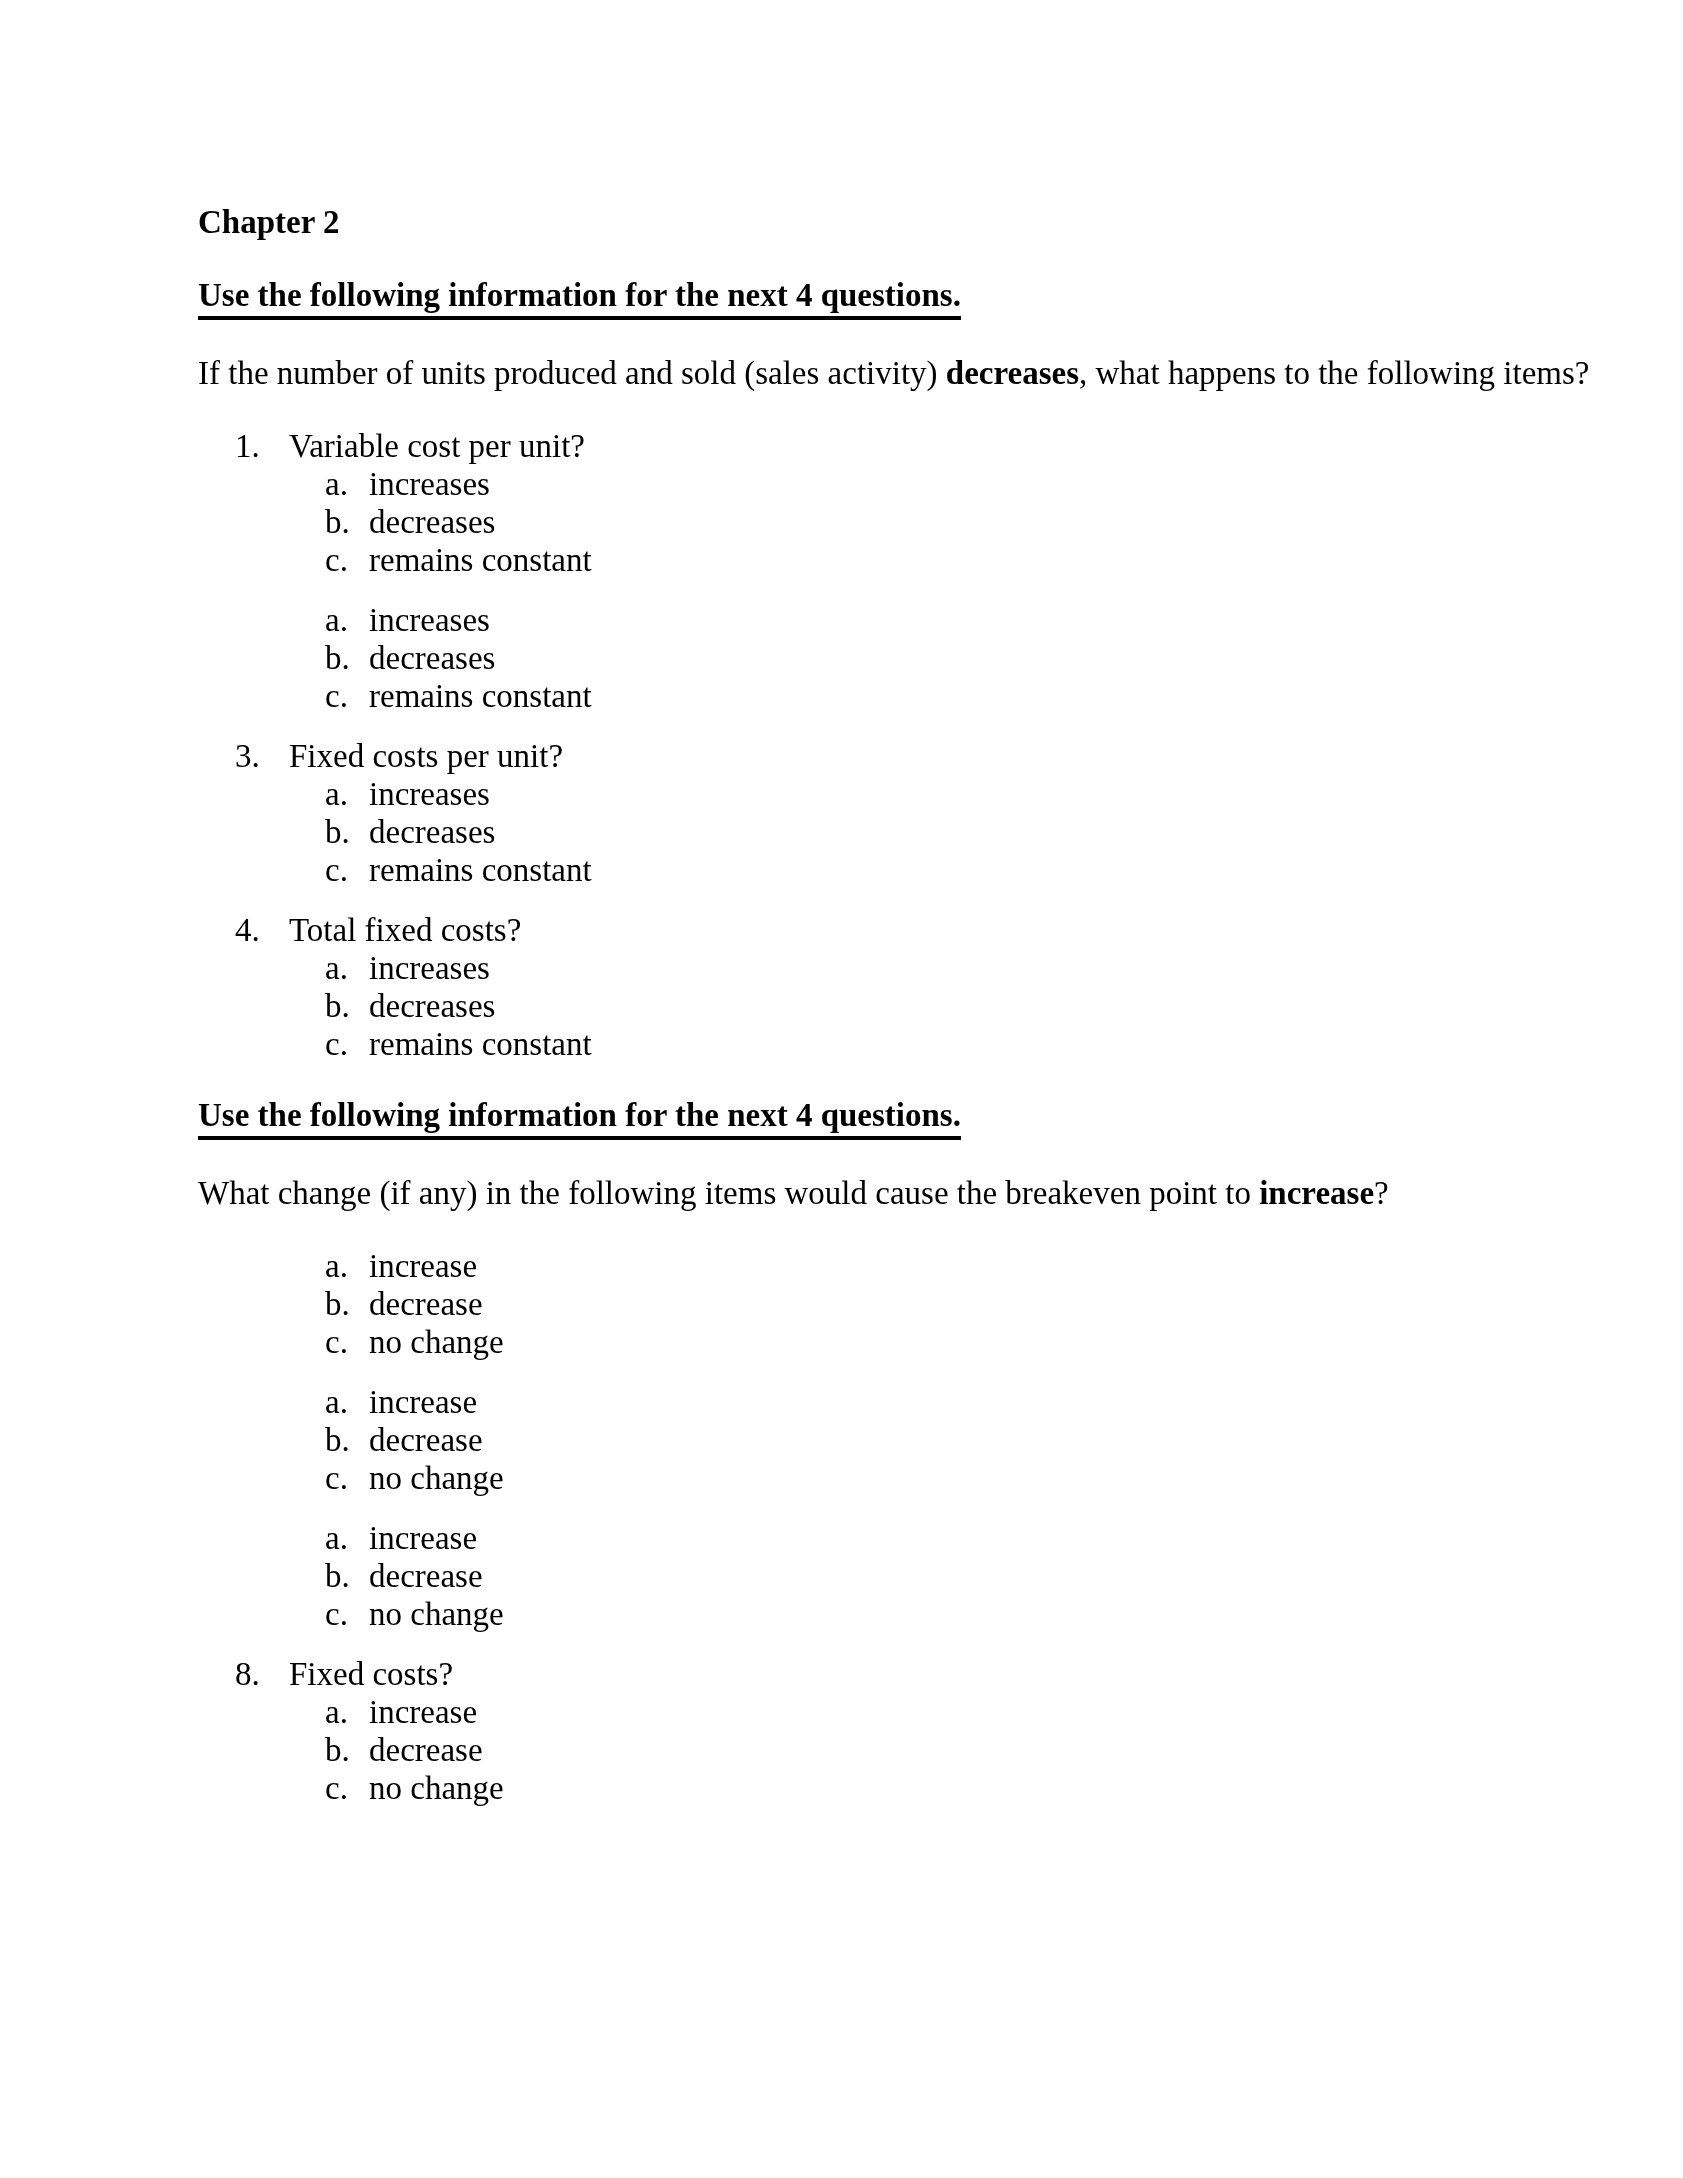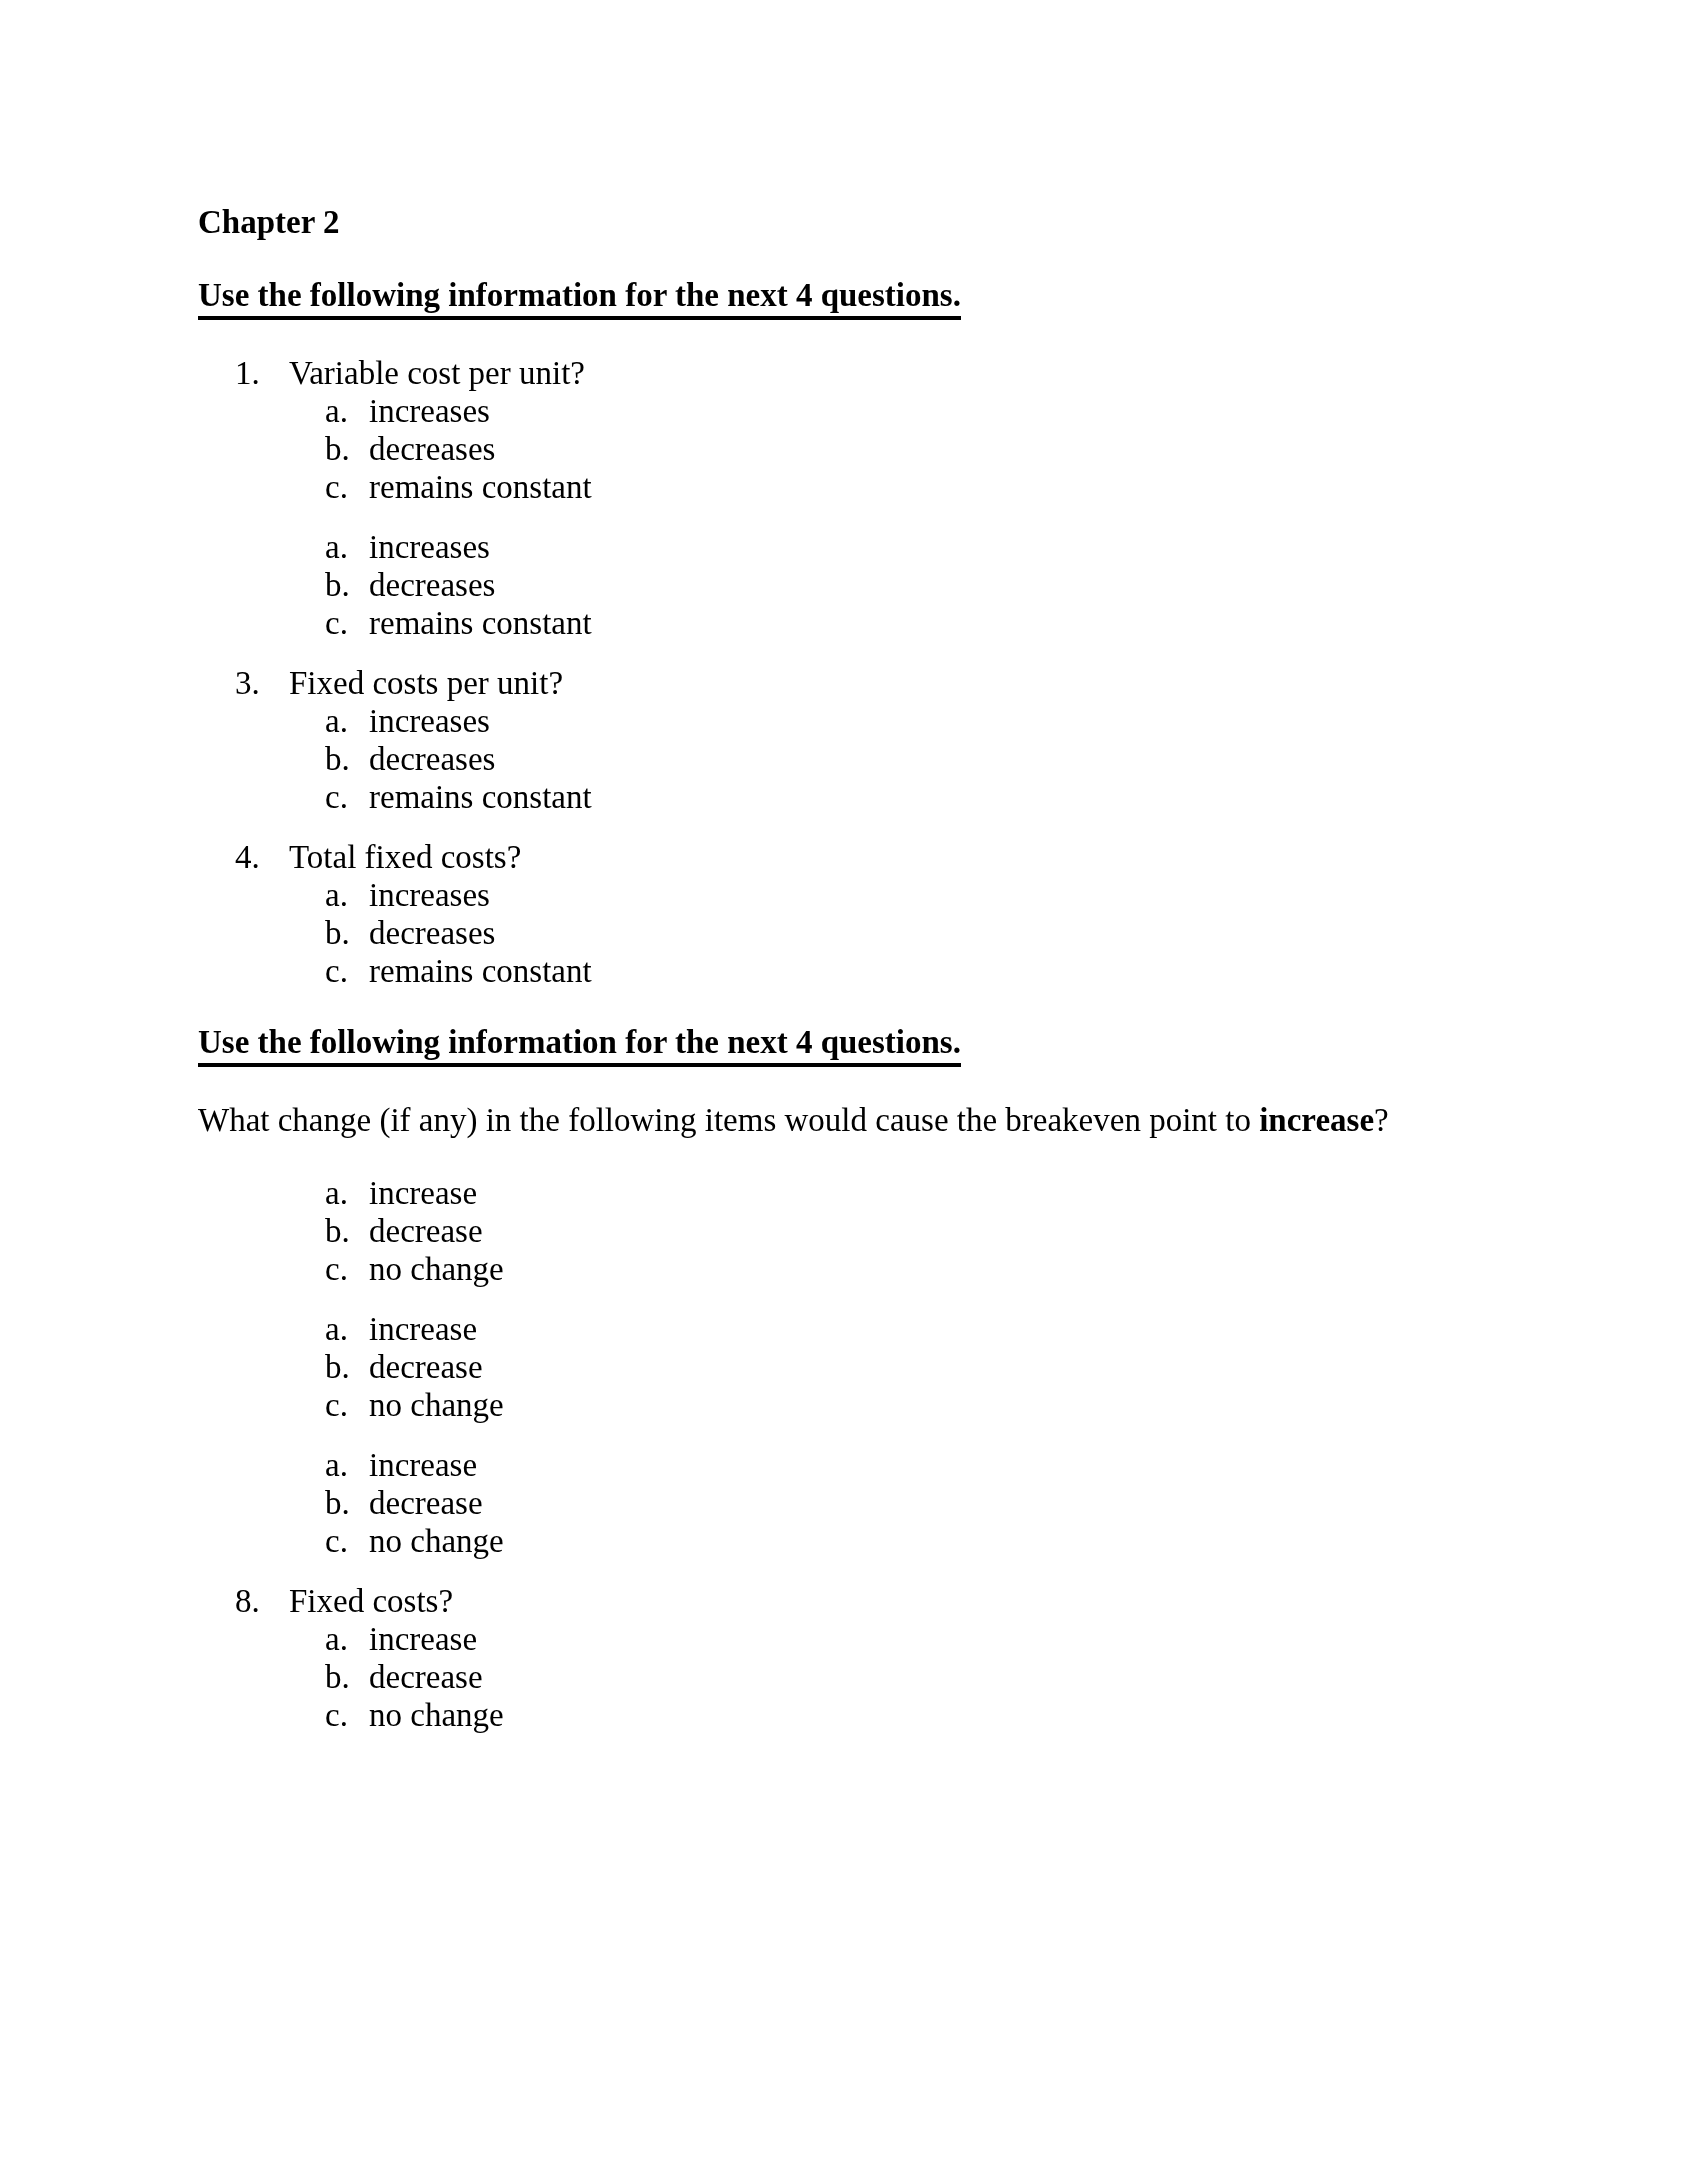--- a/index.html
+++ b/index.html
@@ -74,6 +74,7 @@
       <span class="underline">Use the following information for the next 4 questions.</span>
     </div>
 
+    <div class="intro"><span>If the number of units produced and sold (sales activity) </span><span class="bold-word">decreases</span><span>, what happens to the following items?</span></div>
 
     <div class="question">
       <div class="q-line"><span class="q-num">1.</span><span>Variable cost per unit?</span></div>

